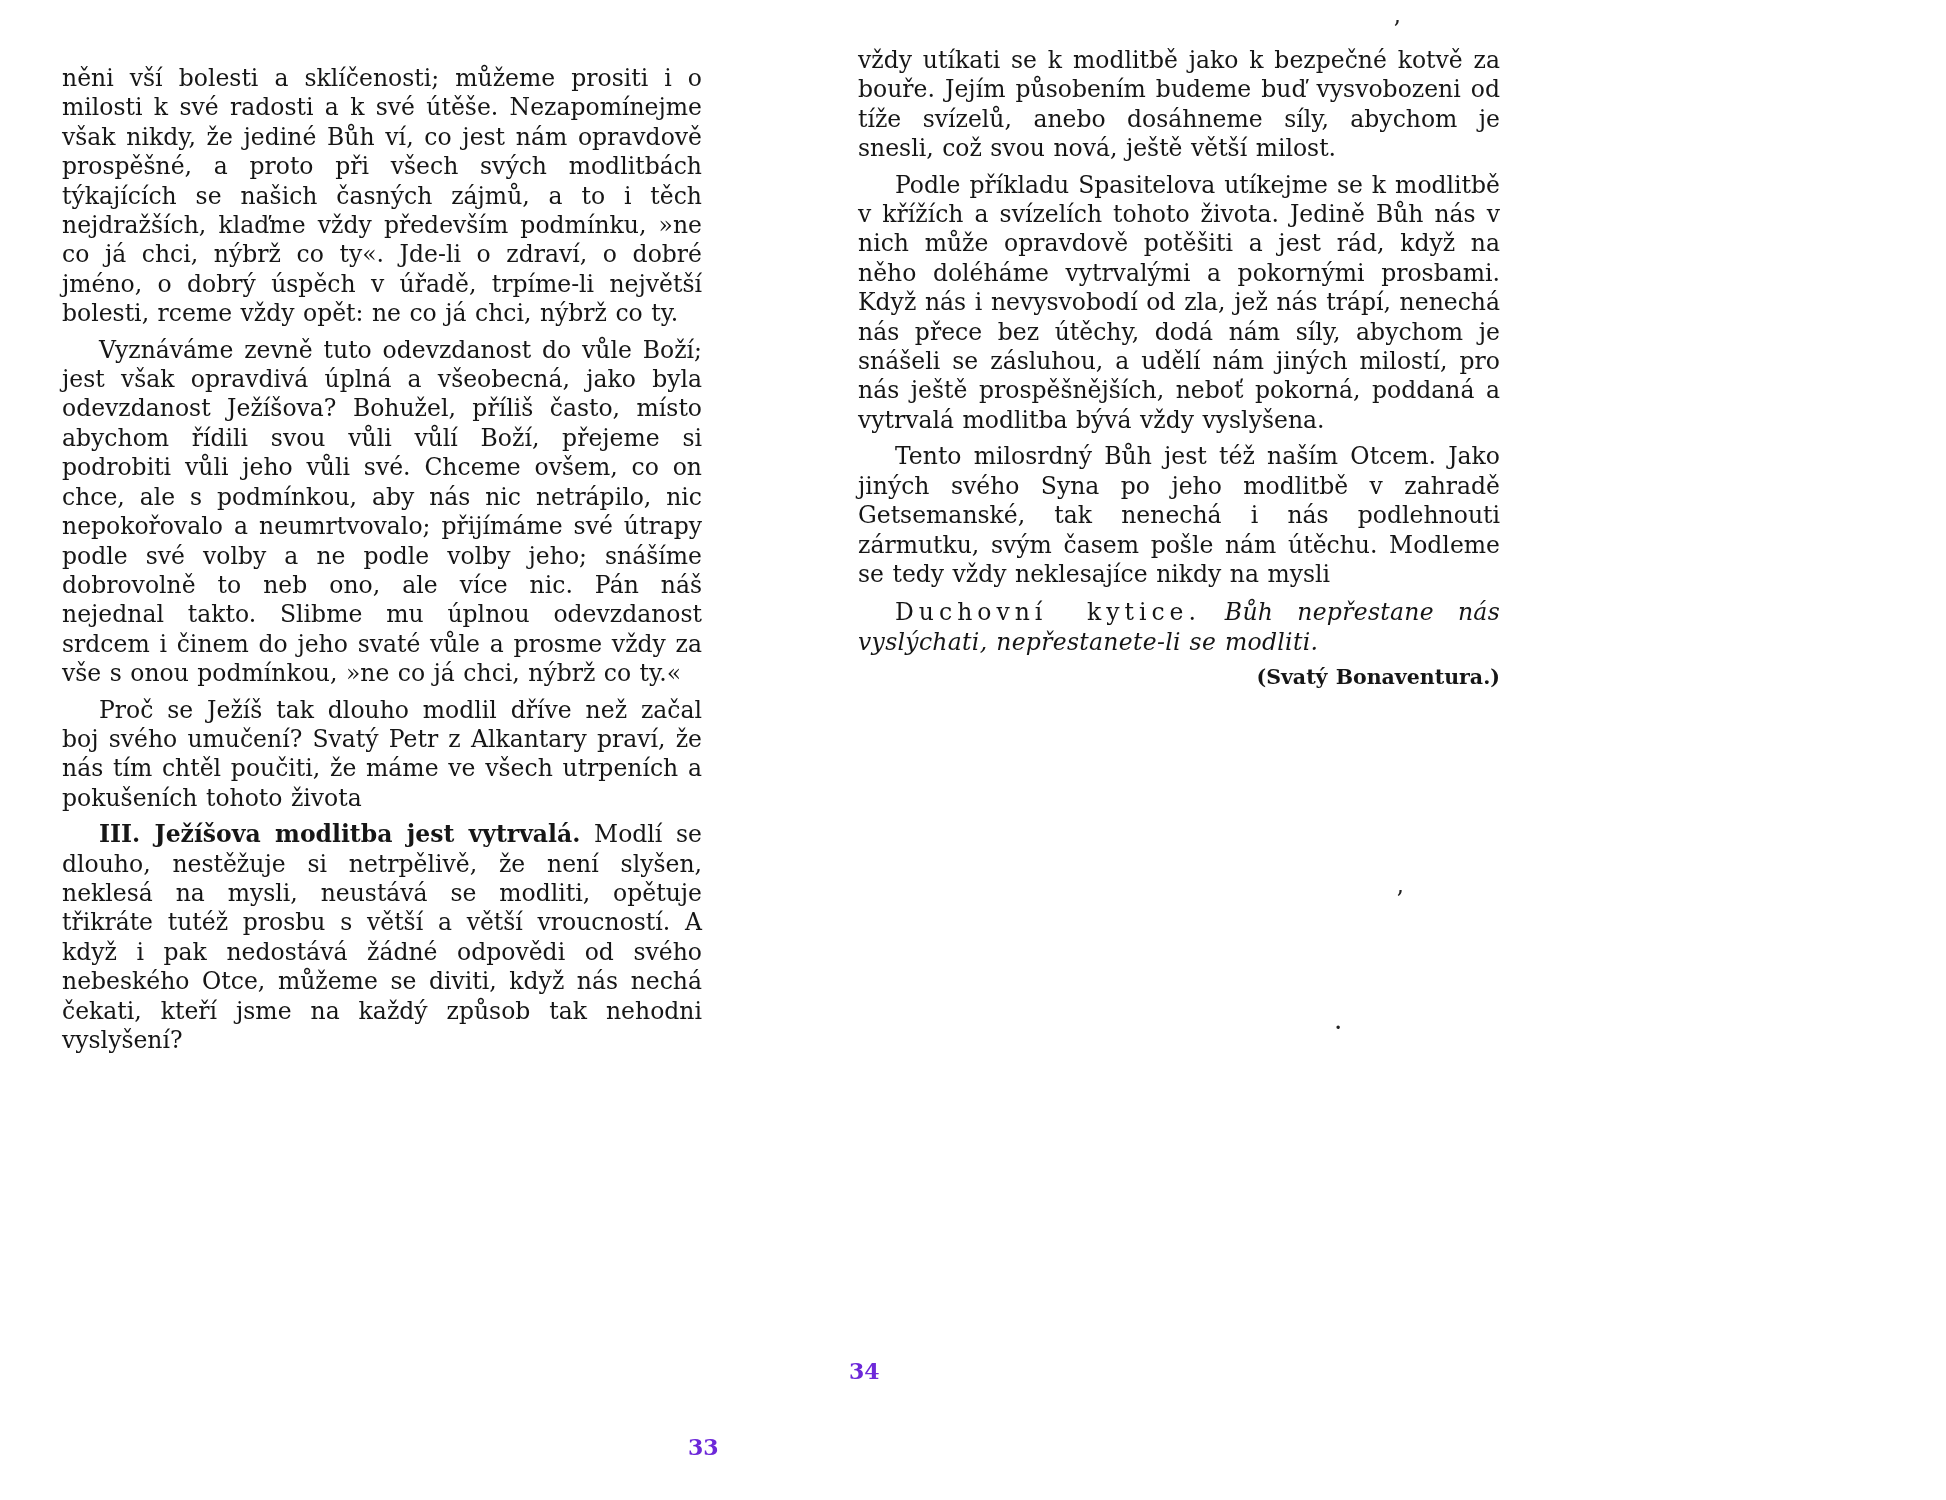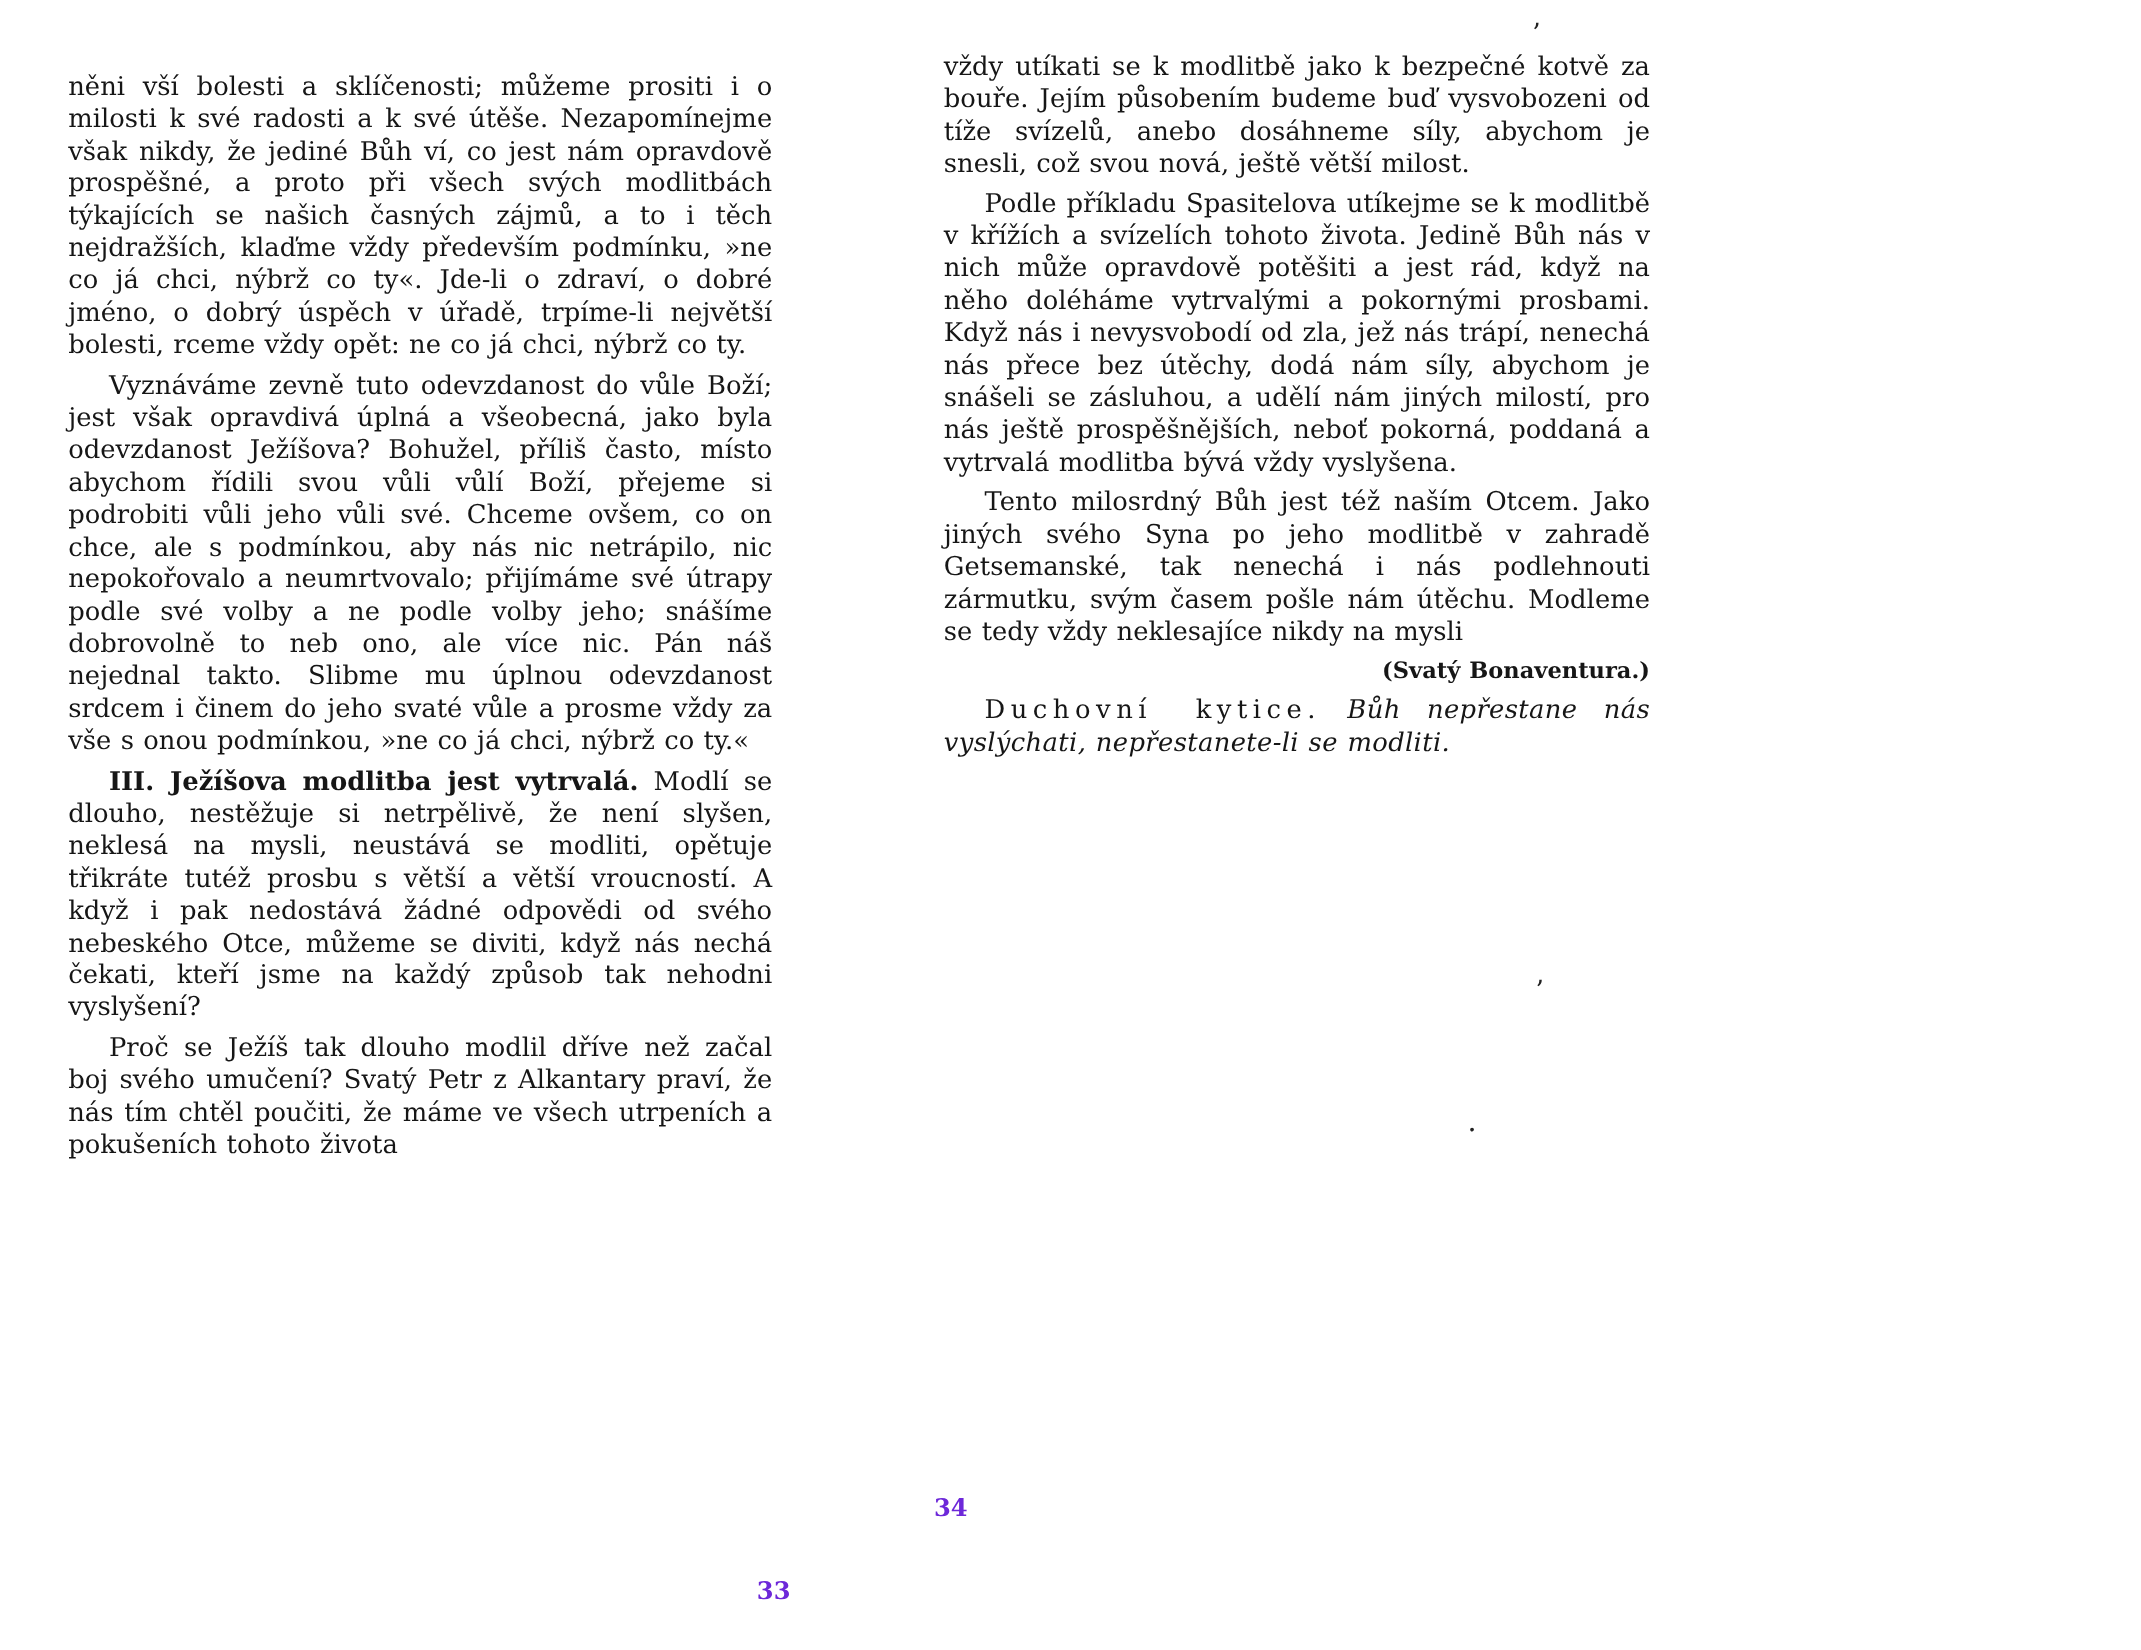--- a/index.html
+++ b/index.html
@@ -74,11 +74,11 @@
 
     <p class="para">Tento milosrdný Bůh jest též naším Otcem. Jako jiných svého Syna po jeho modlitbě v zahradě Getsemanské, tak nenechá i nás podlehnouti zármutku, svým časem pošle nám útěchu. Modleme se tedy vždy neklesajíce nikdy na mysli</p>
 
-    <p class="para attribution">(Svatý Bonaventura.)</p>
-
     <p class="para kytice">
       <span class="lead-spaced">Duchovní kytice.</span><em> Bůh nepřestane nás vyslýchati, nepřestanete-li se modliti.</em>
     </p>
+
+    <p class="para attribution">(Svatý Bonaventura.)</p>
   </div>
 
   <div class="page-number pn-left">33</div>

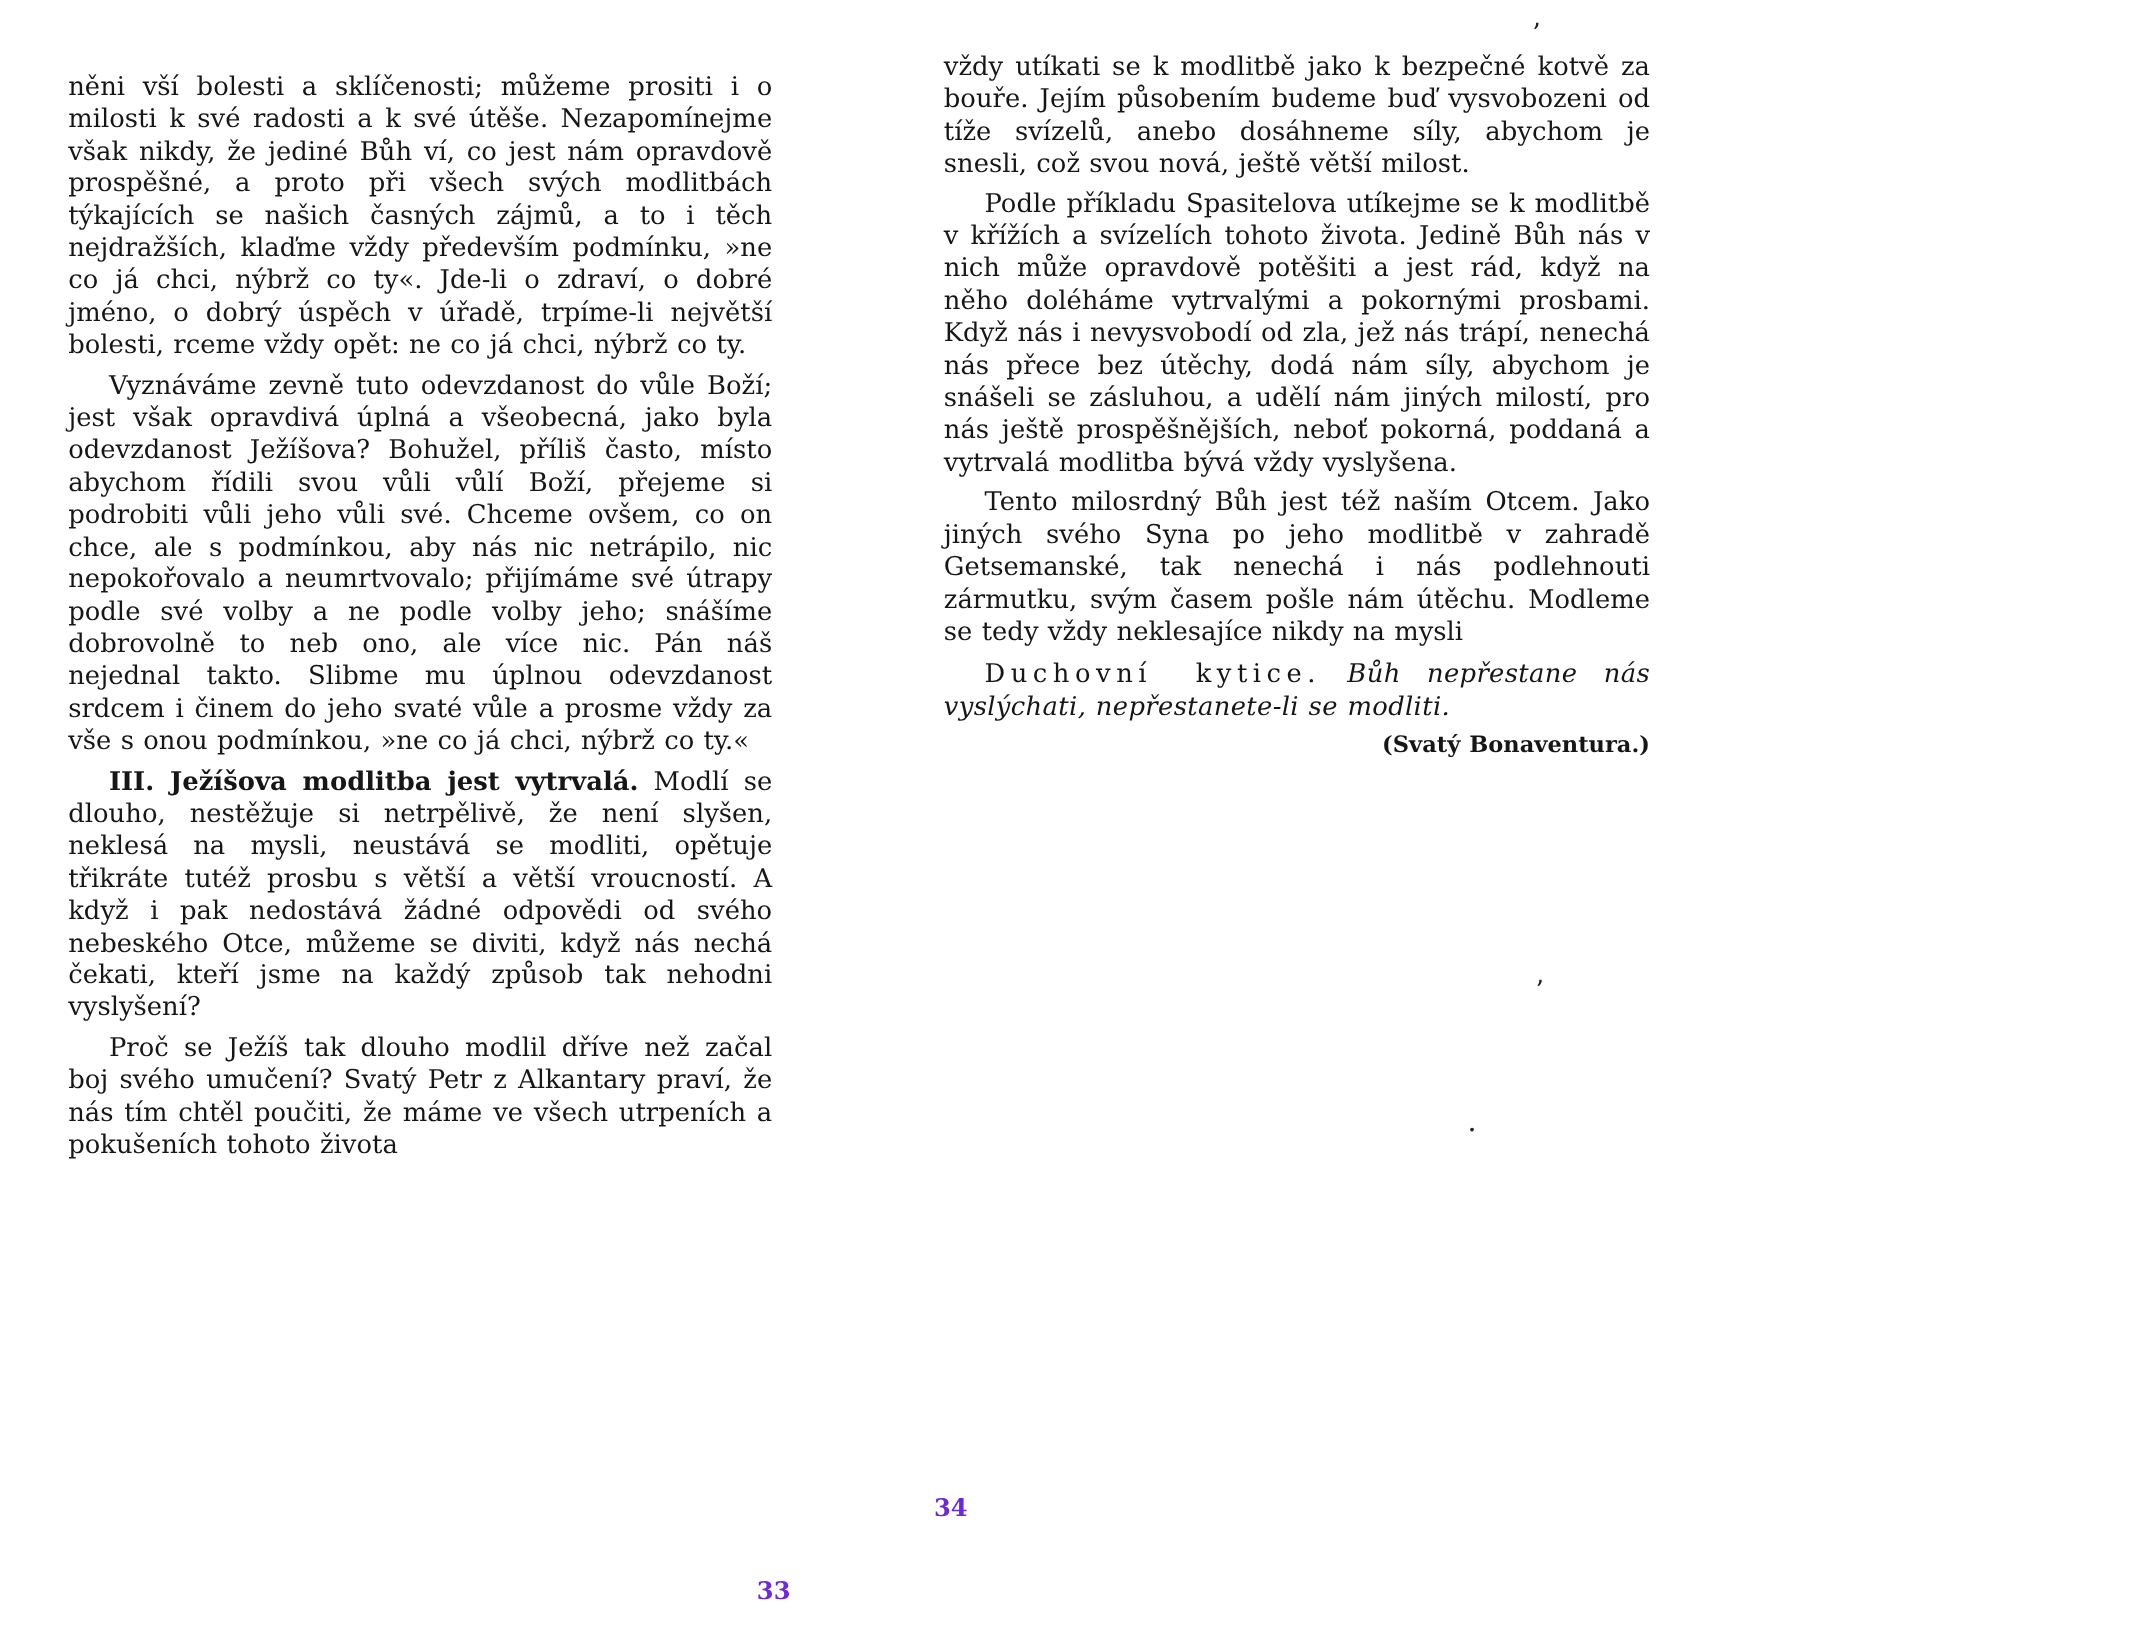--- a/index.html
+++ b/index.html
@@ -60,11 +60,11 @@
 
     <p class="para">Vyznáváme zevně tuto odevzdanost do vůle Boží; jest však opravdivá úplná a všeobecná, jako byla odevzdanost Ježíšova? Bohužel, příliš často, místo abychom řídili svou vůli vůlí Boží, přejeme si podrobiti vůli jeho vůli své. Chceme ovšem, co on chce, ale s podmínkou, aby nás nic netrápilo, nic nepokořovalo a neumrtvovalo; přijímáme své útrapy podle své volby a ne podle volby jeho; snášíme dobrovolně to neb ono, ale více nic. Pán náš nejednal takto. Slibme mu úplnou odevzdanost srdcem i činem do jeho svaté vůle a prosme vždy za vše s onou podmínkou, »ne co já chci, nýbrž co ty.«</p>
 
+    <p class="para">Proč se Ježíš tak dlouho modlil dříve než začal boj svého umučení? Svatý Petr z Alkantary praví, že nás tím chtěl poučiti, že máme ve všech utrpeních a pokušeních tohoto života</p>
+
     <p class="para">
       <span class="lead-bold">III. Ježíšova modlitba jest vytrvalá.</span><span> Modlí se dlouho, nestěžuje si netrpělivě, že není slyšen, neklesá na mysli, neustává se modliti, opětuje třikráte tutéž prosbu s větší a větší vroucností. A když i pak nedostává žádné odpovědi od svého nebeského Otce, můžeme se diviti, když nás nechá čekati, kteří jsme na každý způsob tak nehodni vyslyšení?</span>
     </p>
-
-    <p class="para">Proč se Ježíš tak dlouho modlil dříve než začal boj svého umučení? Svatý Petr z Alkantary praví, že nás tím chtěl poučiti, že máme ve všech utrpeních a pokušeních tohoto života</p>
   </div>
 
   <div class="column col-right">

